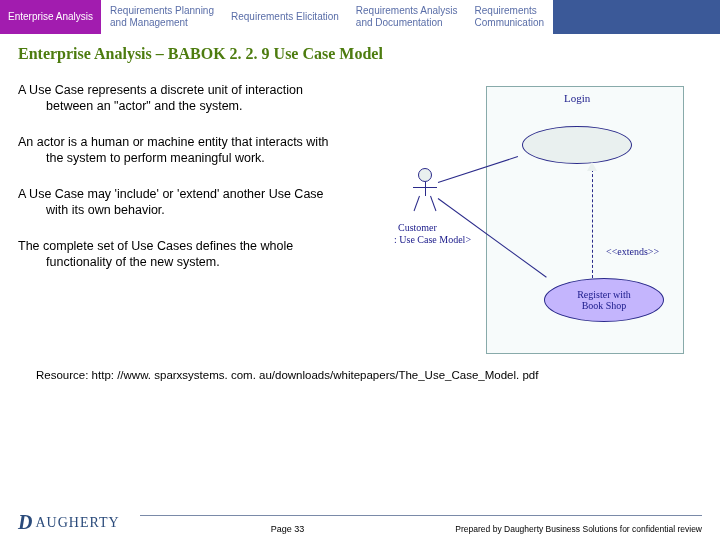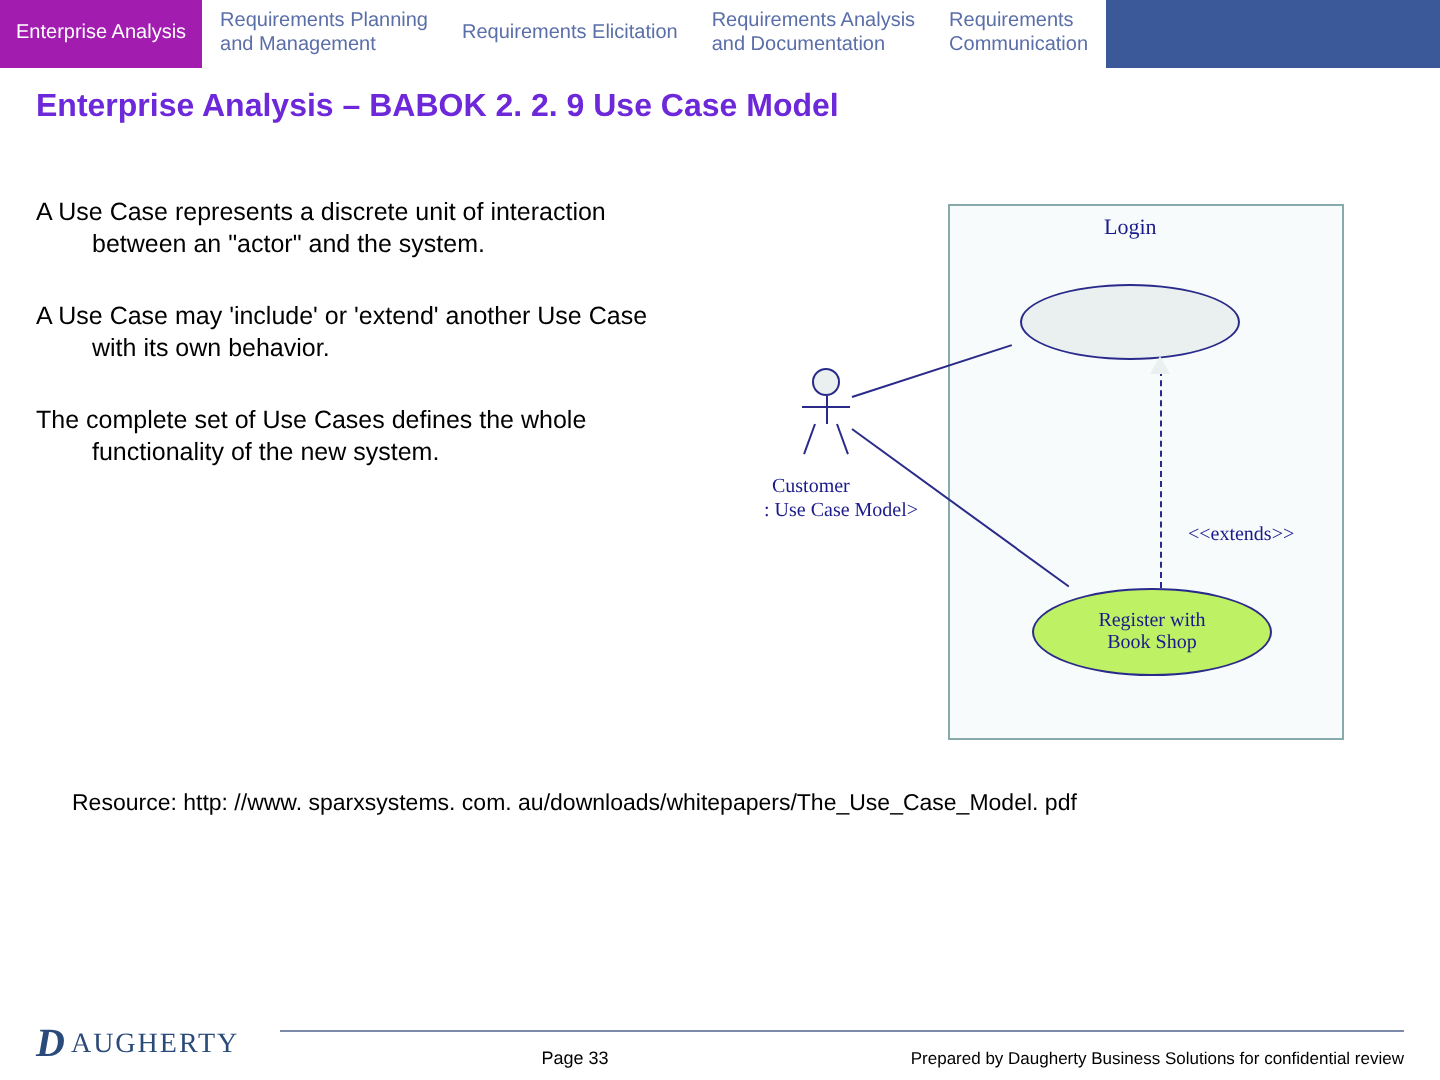--- a/index.html
+++ b/index.html
@@ -35,12 +35,12 @@
     padding: 10px 18px 0 18px;
   }
   .title {
-    font-family: Liberation Sans, sans-serif;
+    font-family: Liberation Serif, serif;
     font-weight: bold;
     font-size: 16px;
     line-height: 20px;
-    color: #6d28d9;
-    margin-bottom: 34px;
+    color: #4d7c0f;
+    margin-bottom: 18px;
   }
   .body-row {
     display: flex;

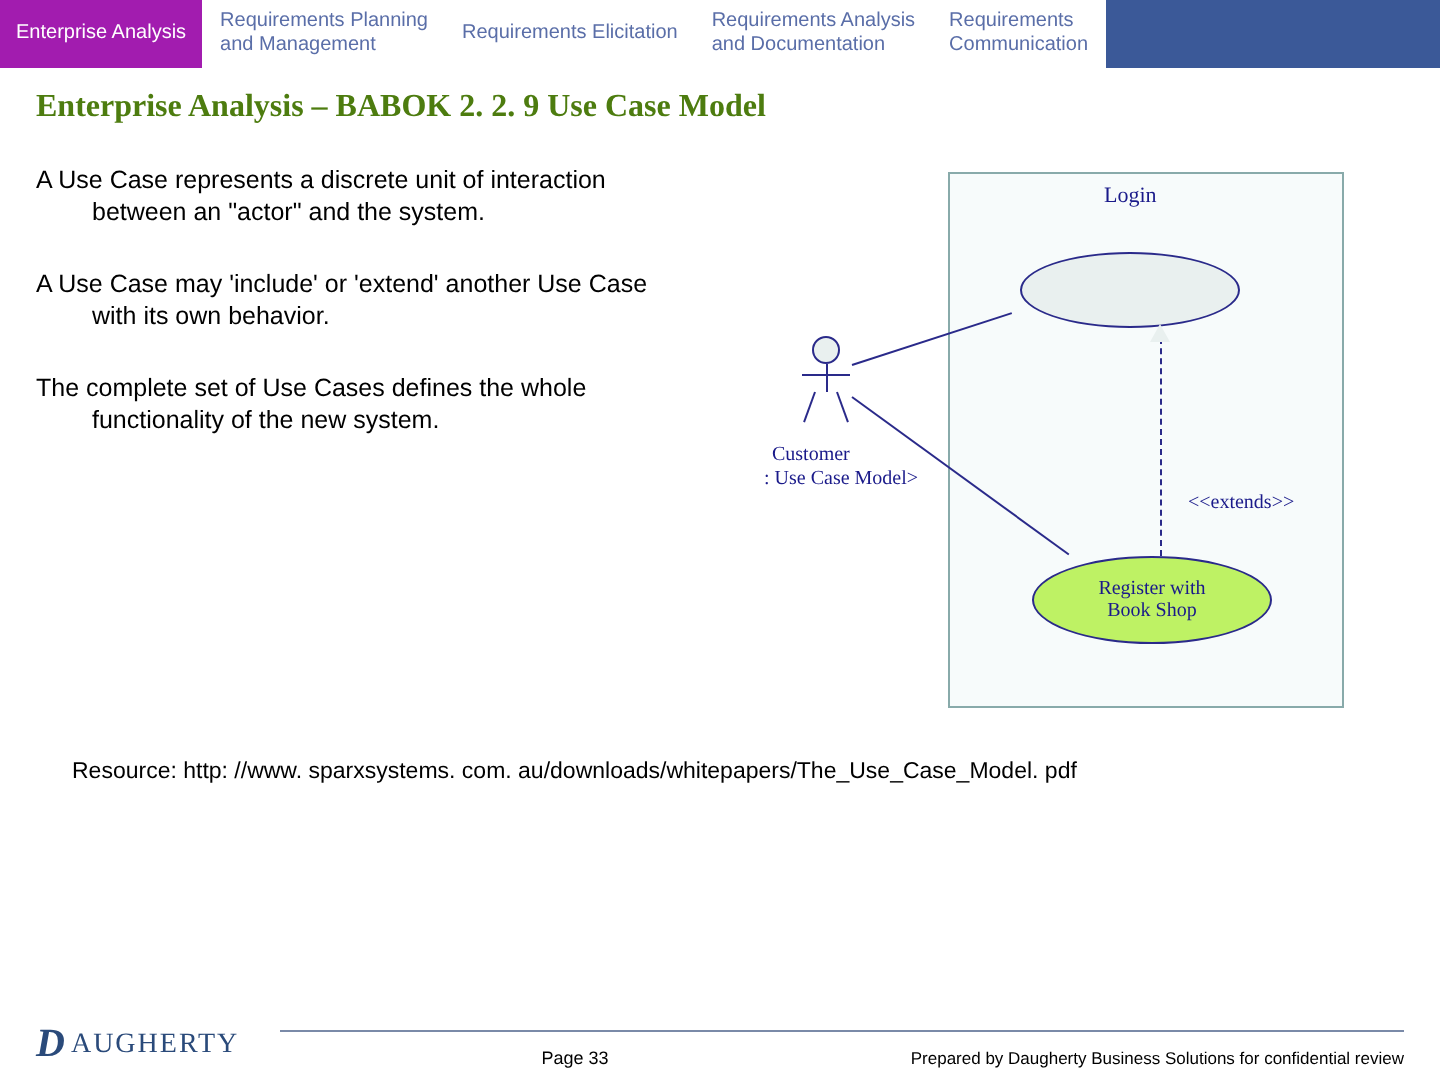--- a/index.html
+++ b/index.html
@@ -44,7 +44,7 @@
   }
   .body-row {
     display: flex;
-    gap: 8px;
+    gap: 20px;
   }
   .text-col {
     width: 330px;

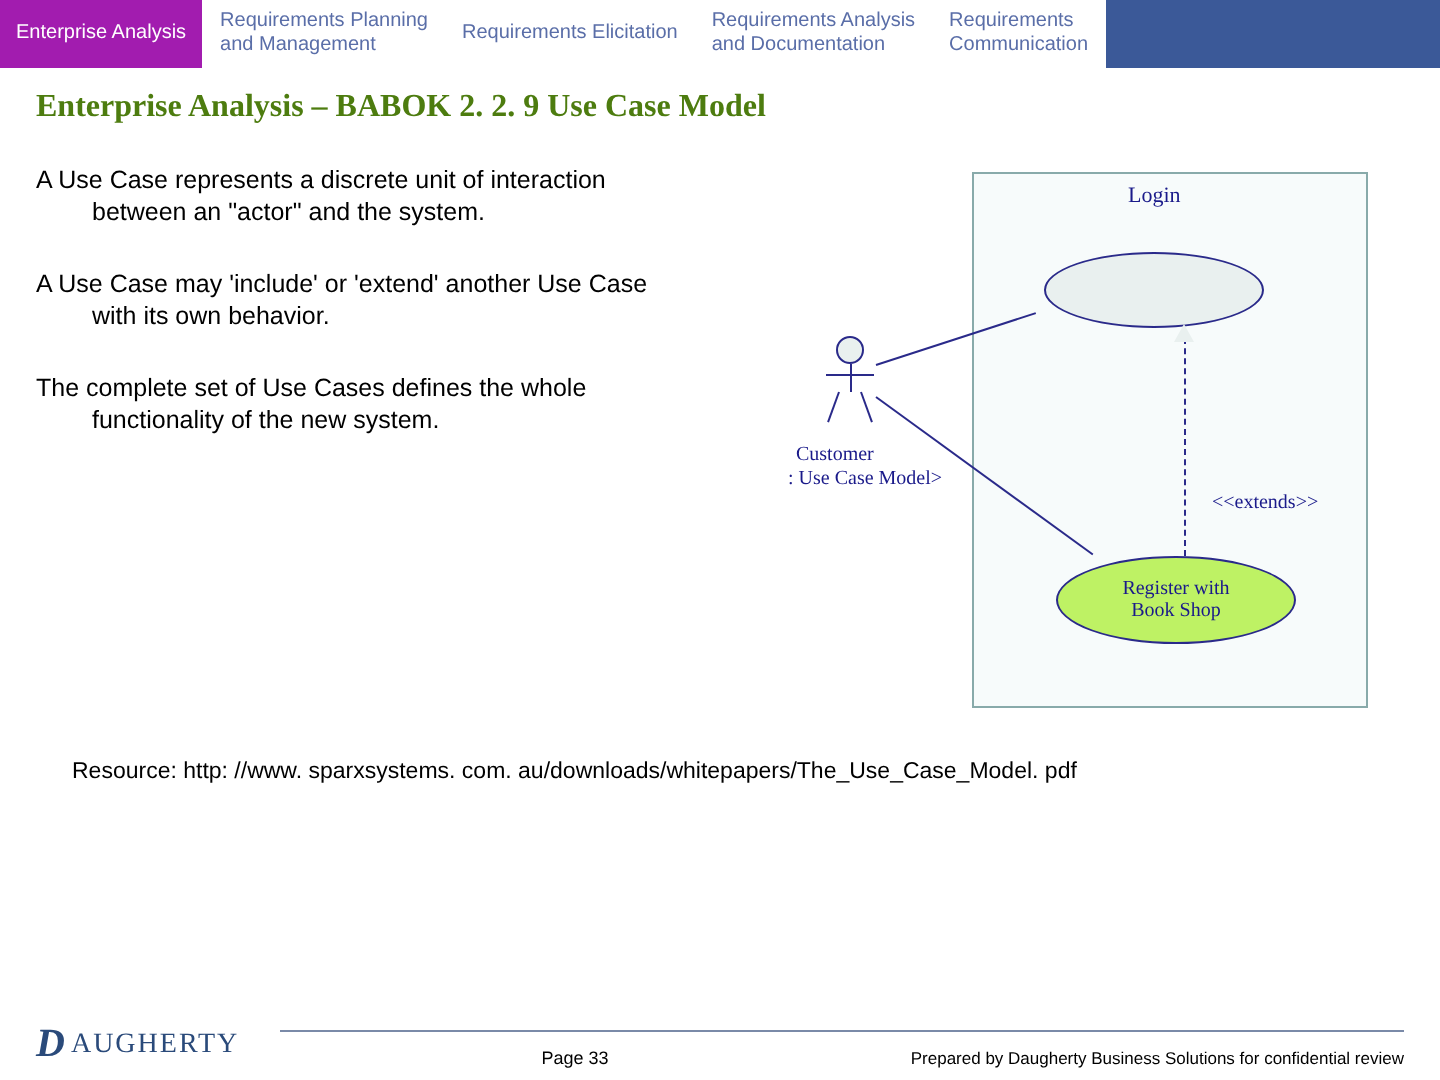--- a/index.html
+++ b/index.html
@@ -166,6 +166,7 @@
   <div class="body-row">
     <div class="text-col">
       <div class="para para-wrap">A Use Case represents a discrete unit of interaction between an "actor" and the system.</div>
+      <div class="para para-wrap">An actor is a human or machine entity that interacts with the system to perform meaningful work.</div>
       <div class="para para-wrap">A Use Case may 'include' or 'extend' another Use Case with its own behavior.</div>
       <div class="para para-wrap">The complete set of Use Cases defines the whole functionality of the new system.</div>
     </div>

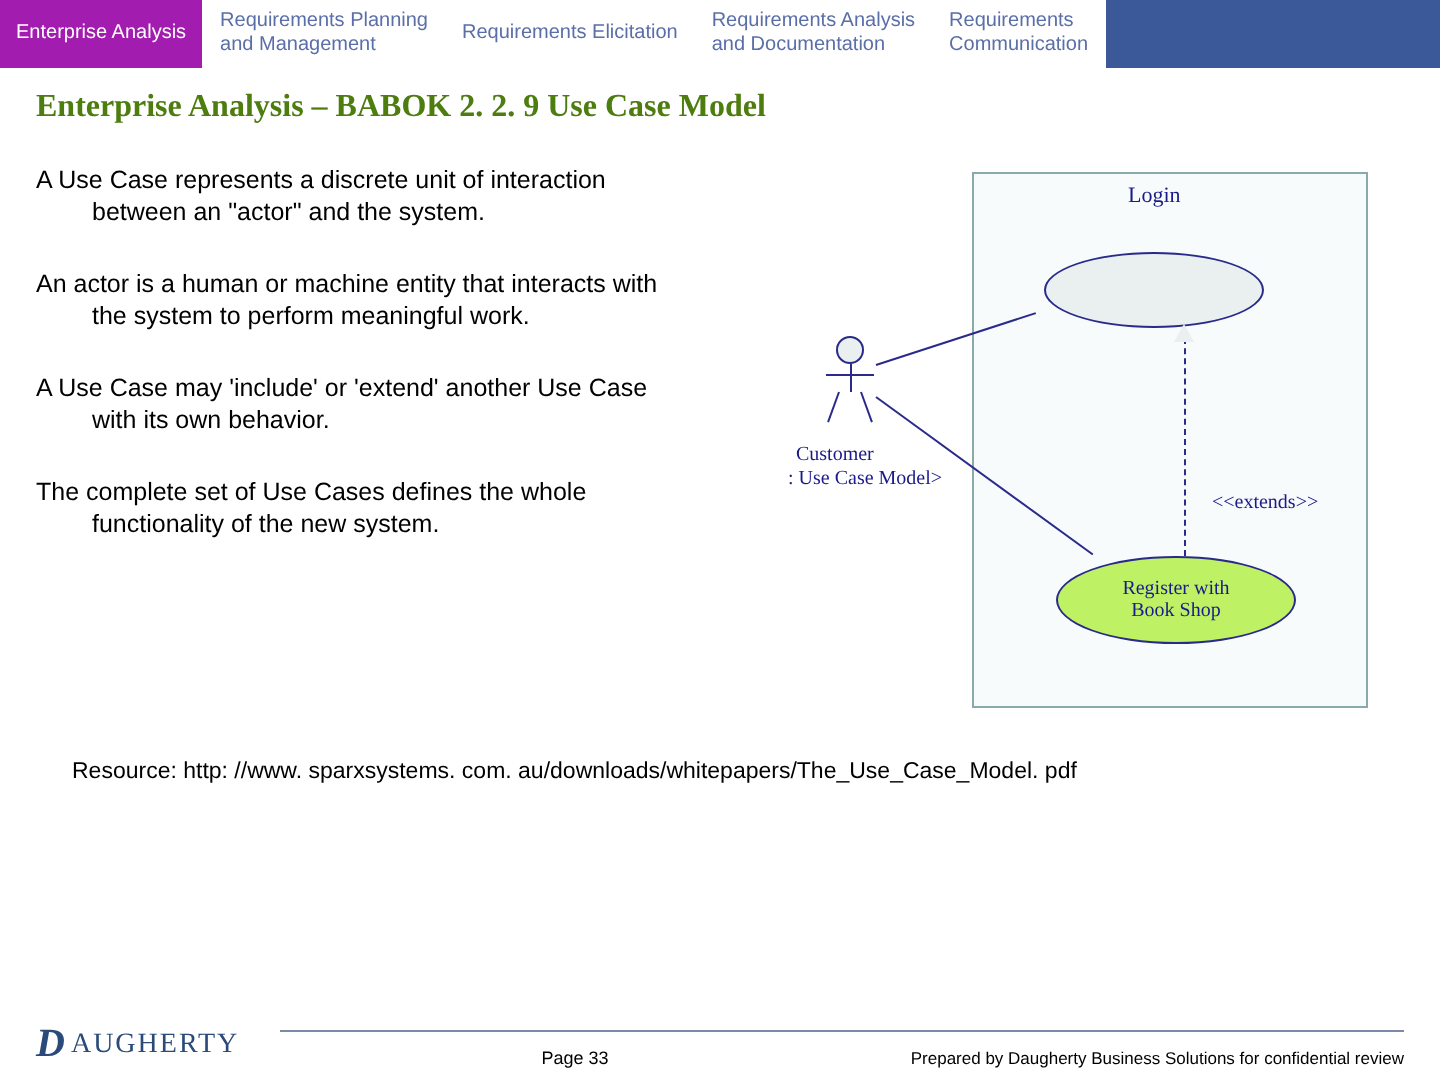--- a/index.html
+++ b/index.html
@@ -98,10 +98,10 @@
   .model-label { position: absolute; left: 26px; top: 152px; font-size: 10px; }
   .extends-label { position: absolute; left: 238px; top: 164px; font-size: 10px; }
   .register-ellipse {
-    position: absolute; left: 160px; top: 196px;
+    position: absolute; left: 176px; top: 196px;
     width: 120px; height: 44px;
     border: 1px solid #2a2a8a;
-    background: #bef264;
+    background: #c4b5fd;
     border-radius: 50%;
     display: flex; align-items: center; justify-content: center;
     text-align: center; font-size: 10px; line-height: 11px;

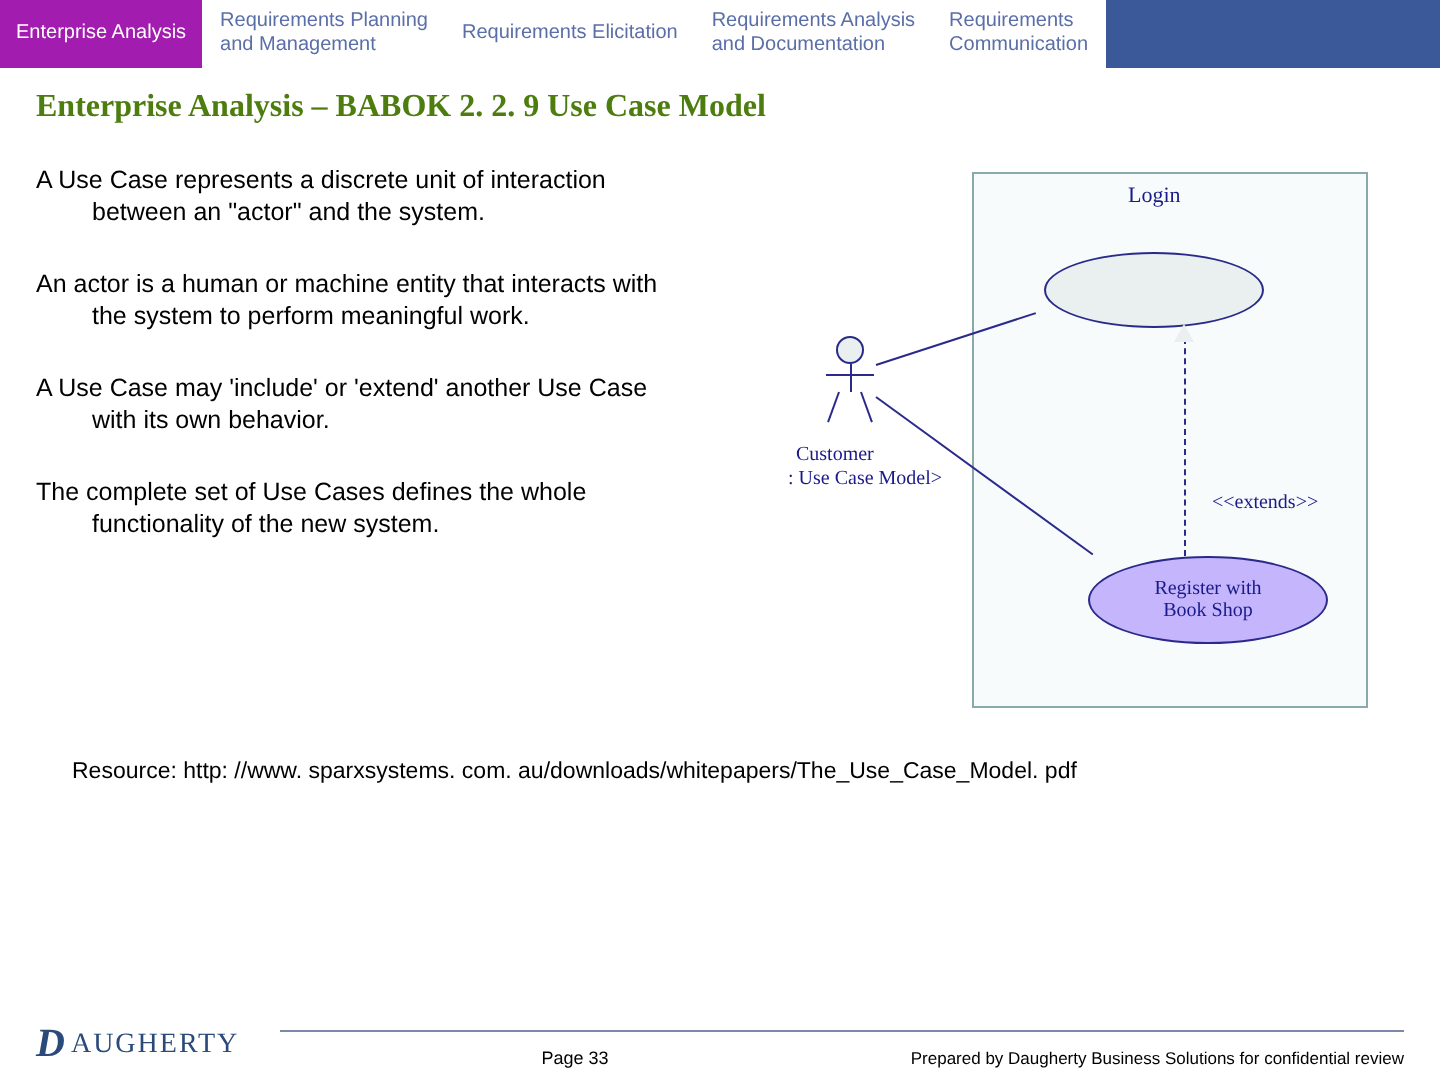--- a/index.html
+++ b/index.html
@@ -116,7 +116,7 @@
   }
   .resource {
     font-size: 11.5px;
-    margin-top: 18px;
+    margin-top: 7px;
     padding-left: 18px;
   }
   .footer {

